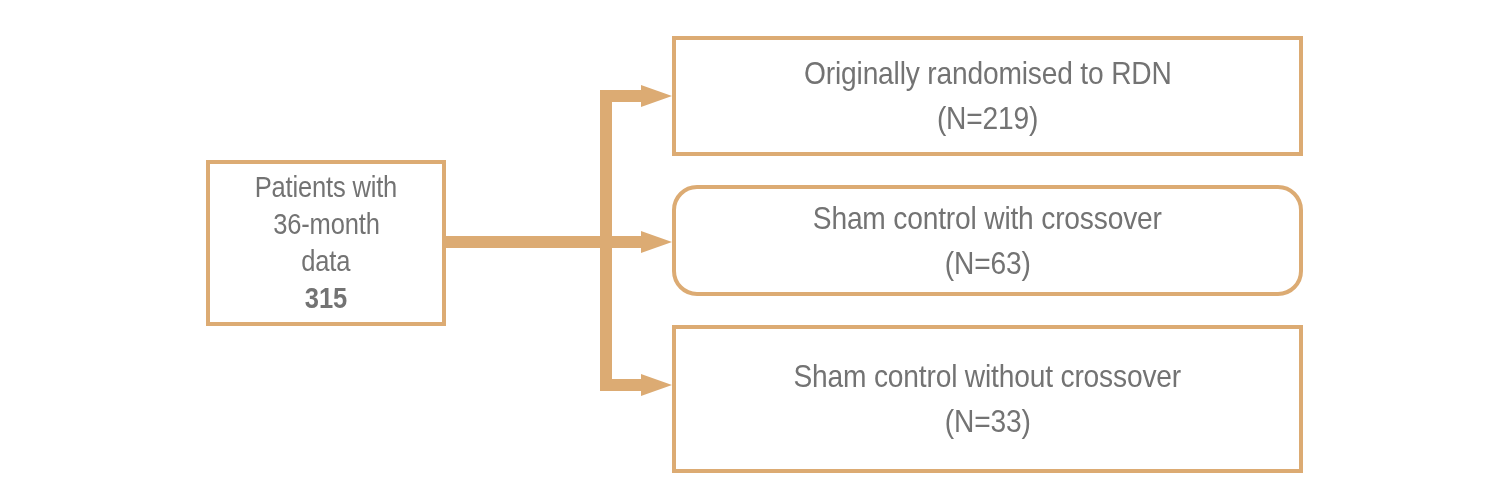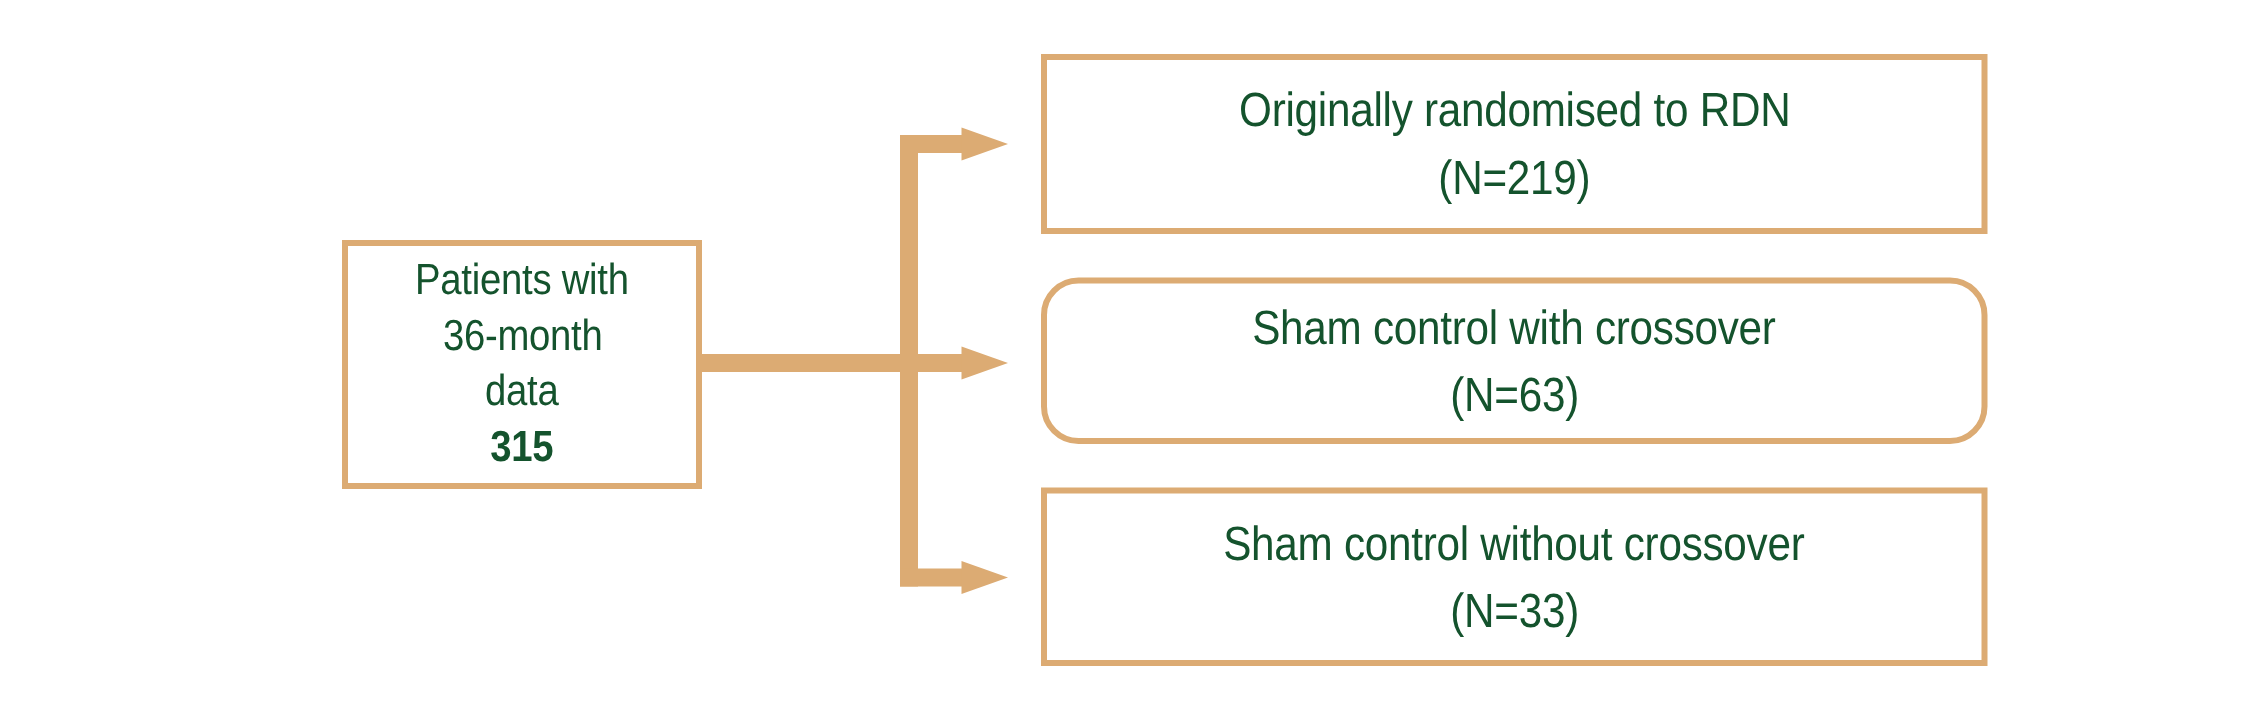--- a/index.html
+++ b/index.html
@@ -36,9 +36,8 @@
     flex-direction: column;
     align-items: center;
     justify-content: center;
-    color: #14532d;
+    color: #737373;
     z-index: 2;
-    margin-left: 22px;
   }
   .node-line {
     display: block;

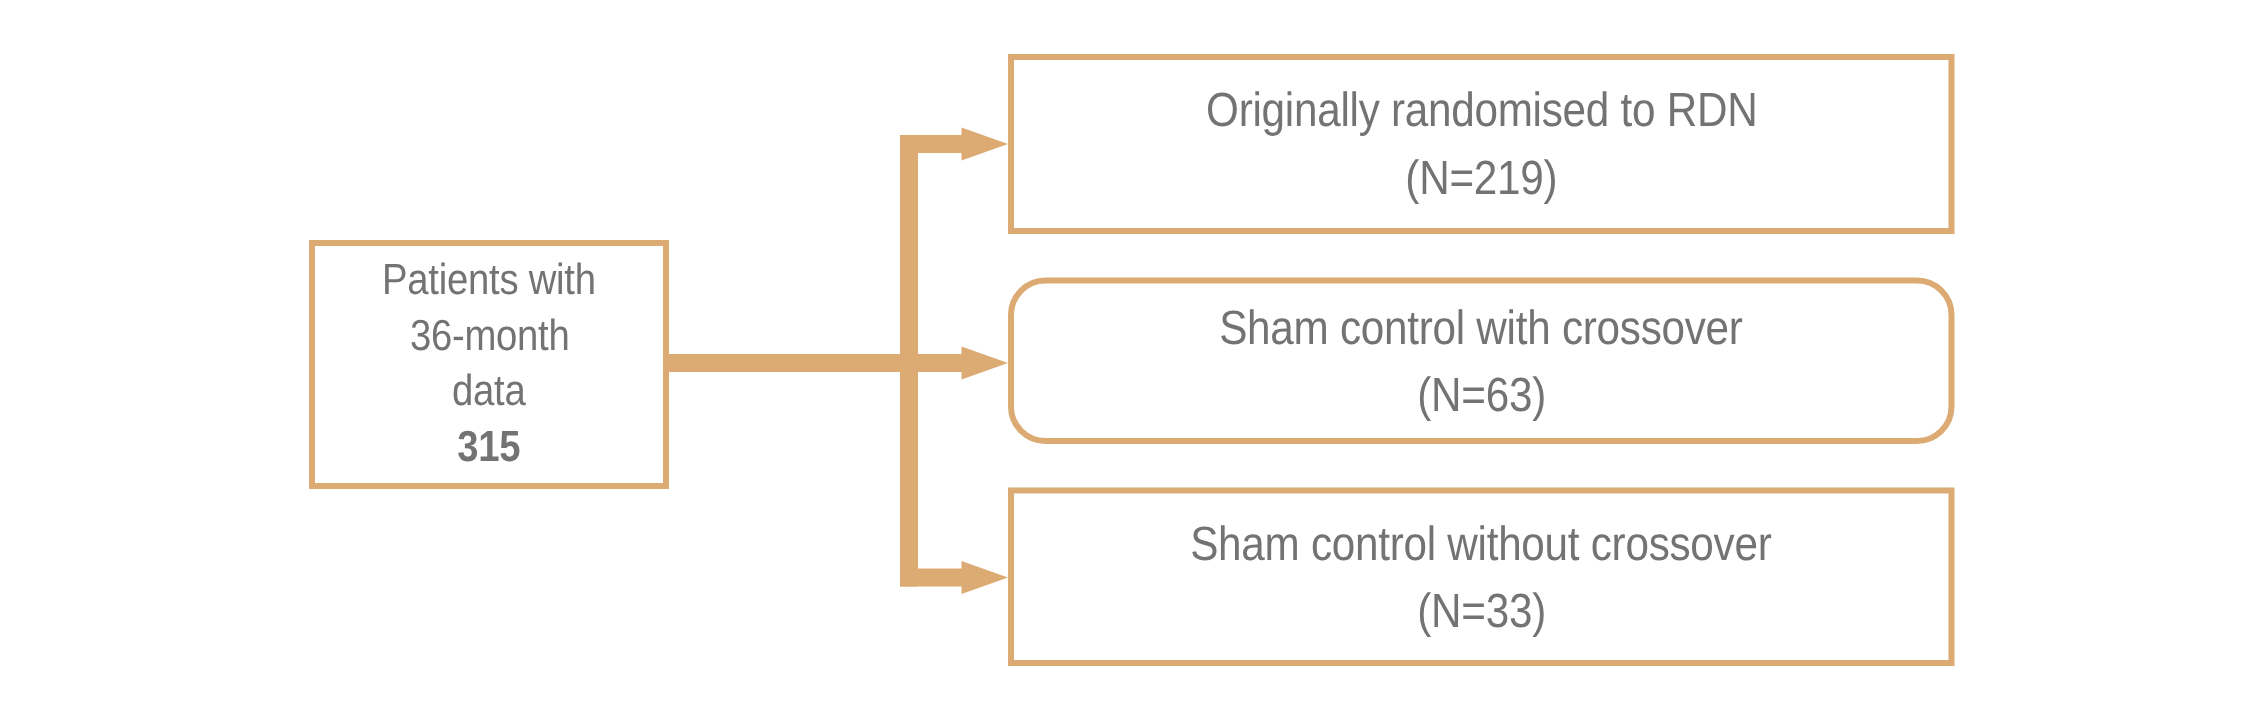--- a/index.html
+++ b/index.html
@@ -82,7 +82,7 @@
     left: 672px;
     top: 325px;
     width: 631px;
-    height: 119px;
+    height: 148px;
   }
   #node-rdn .node-line,
   #node-sham-crossover .node-line,

